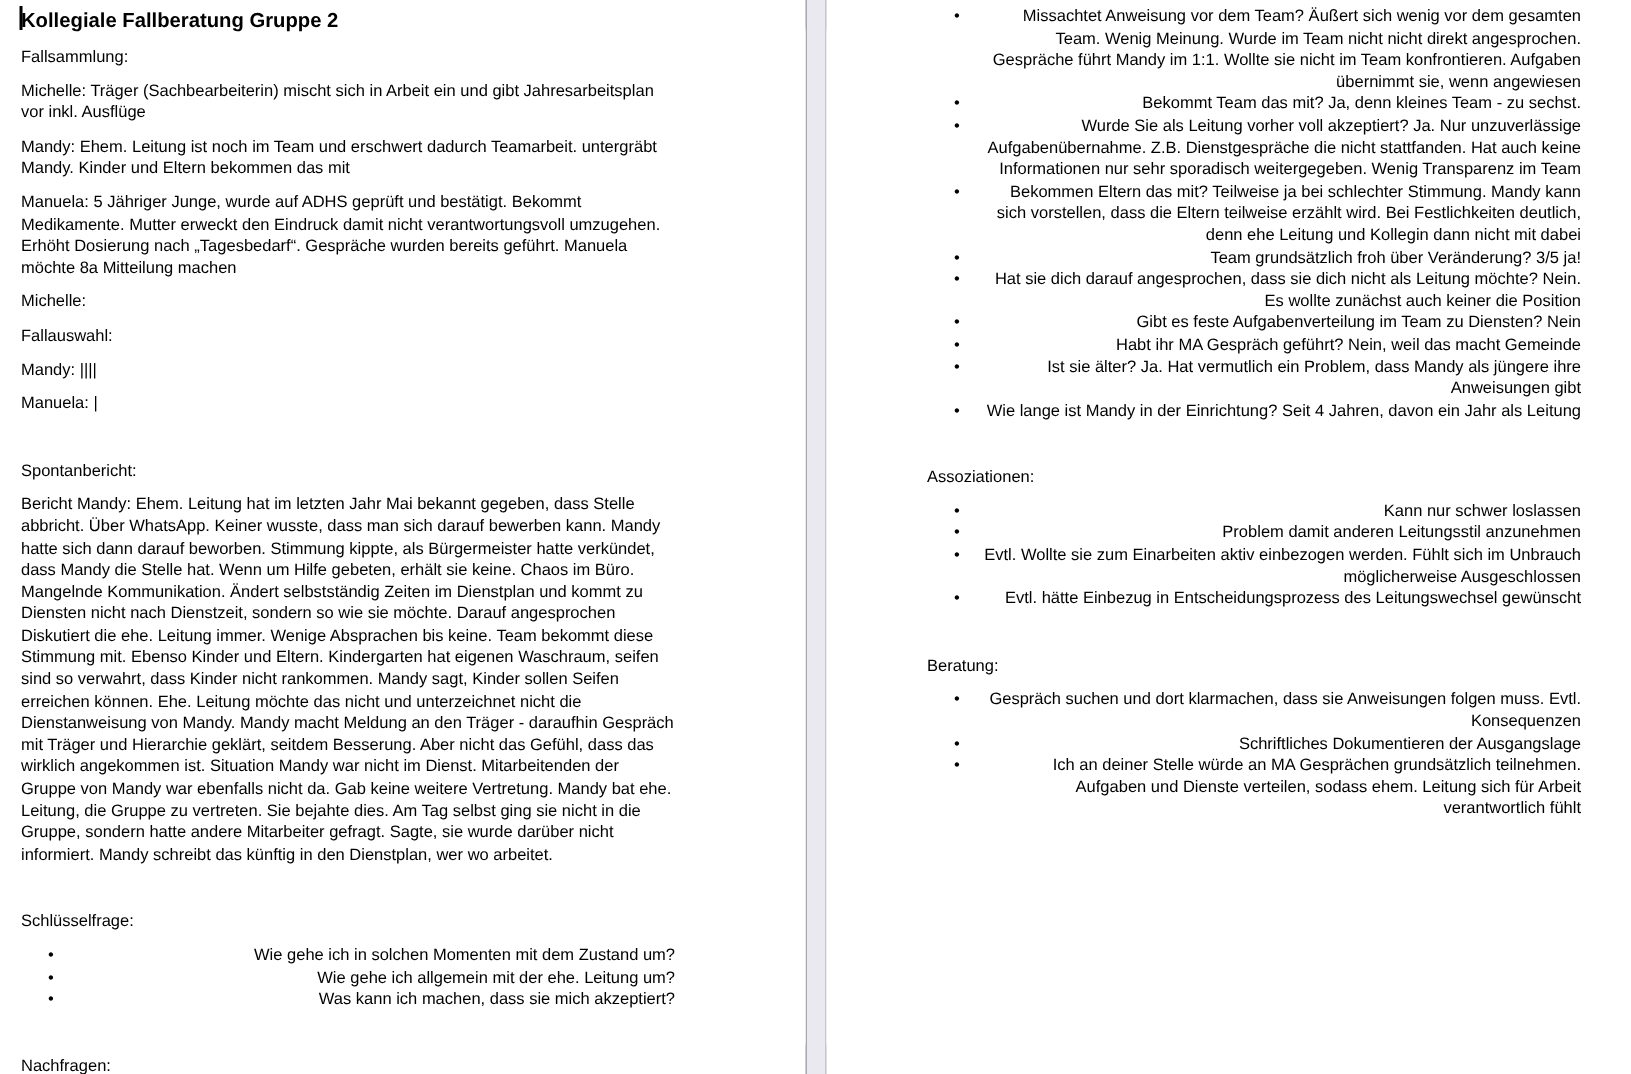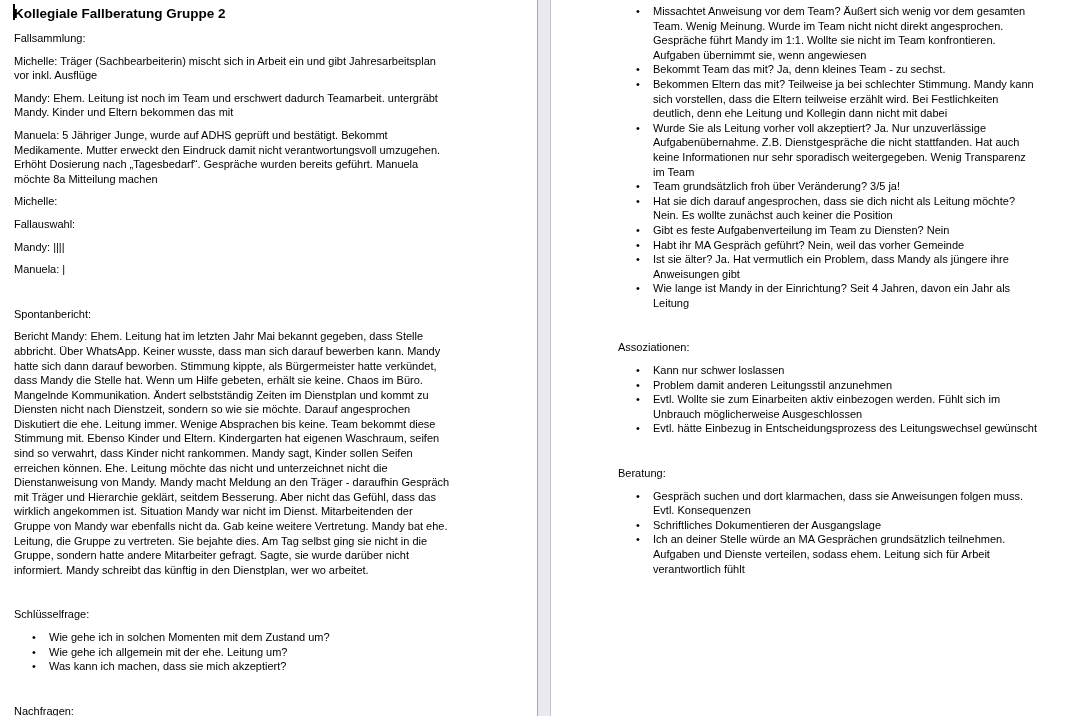--- a/index.html
+++ b/index.html
@@ -31,7 +31,7 @@
   p { margin: 0 0 8px 0; }
   .blank-line { height: 14px; margin-bottom: 8px; }
 
-  ul.bullets { list-style: none; margin: 0 16px 8px 0; padding: 0 0 0 35px; }
+  ul.bullets { list-style: none; margin: 0 0 8px 0; padding: 0 0 0 35px; text-align: right; }
   ul.bullets li { position: relative; }
   ul.bullets li::before {
     content: "\2022";

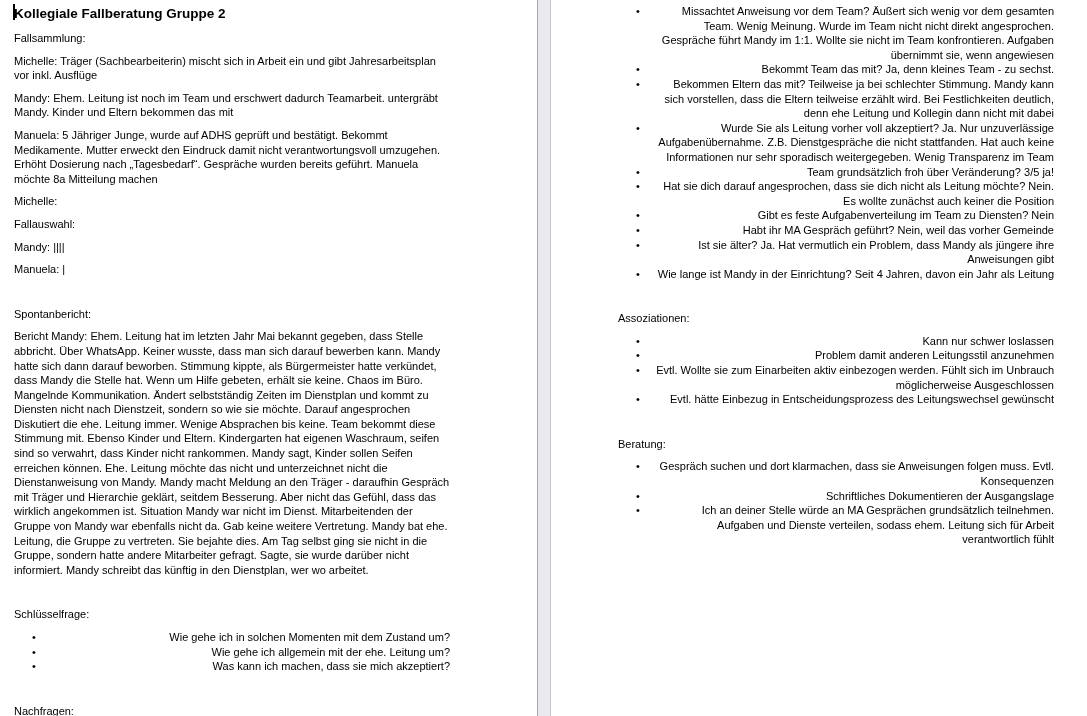--- a/index.html
+++ b/index.html
@@ -93,8 +93,8 @@
       <ul class="bullets">
         <li>Missachtet Anweisung vor dem Team? Äußert sich wenig vor dem gesamten Team. Wenig Meinung. Wurde im Team nicht nicht direkt angesprochen. Gespräche führt Mandy im 1:1. Wollte sie nicht im Team konfrontieren. Aufgaben übernimmt sie, wenn angewiesen</li>
         <li>Bekommt Team das mit? Ja, denn kleines Team - zu sechst.</li>
+        <li>Wurde Sie als Leitung vorher voll akzeptiert? Ja. Nur unzuverlässige Aufgabenübernahme. Z.B. Dienstgespräche die nicht stattfanden. Hat auch keine Informationen nur sehr sporadisch weitergegeben. Wenig Transparenz im Team</li>
         <li>Bekommen Eltern das mit? Teilweise ja bei schlechter Stimmung. Mandy kann sich vorstellen, dass die Eltern teilweise erzählt wird. Bei Festlichkeiten deutlich, denn ehe Leitung und Kollegin dann nicht mit dabei</li>
-        <li>Wurde Sie als Leitung vorher voll akzeptiert? Ja. Nur unzuverlässige Aufgabenübernahme. Z.B. Dienstgespräche die nicht stattfanden. Hat auch keine Informationen nur sehr sporadisch weitergegeben. Wenig Transparenz im Team</li>
         <li>Team grundsätzlich froh über Veränderung? 3/5 ja!</li>
         <li>Hat sie dich darauf angesprochen, dass sie dich nicht als Leitung möchte? Nein. Es wollte zunächst auch keiner die Position</li>
         <li>Gibt es feste Aufgabenverteilung im Team zu Diensten? Nein</li>

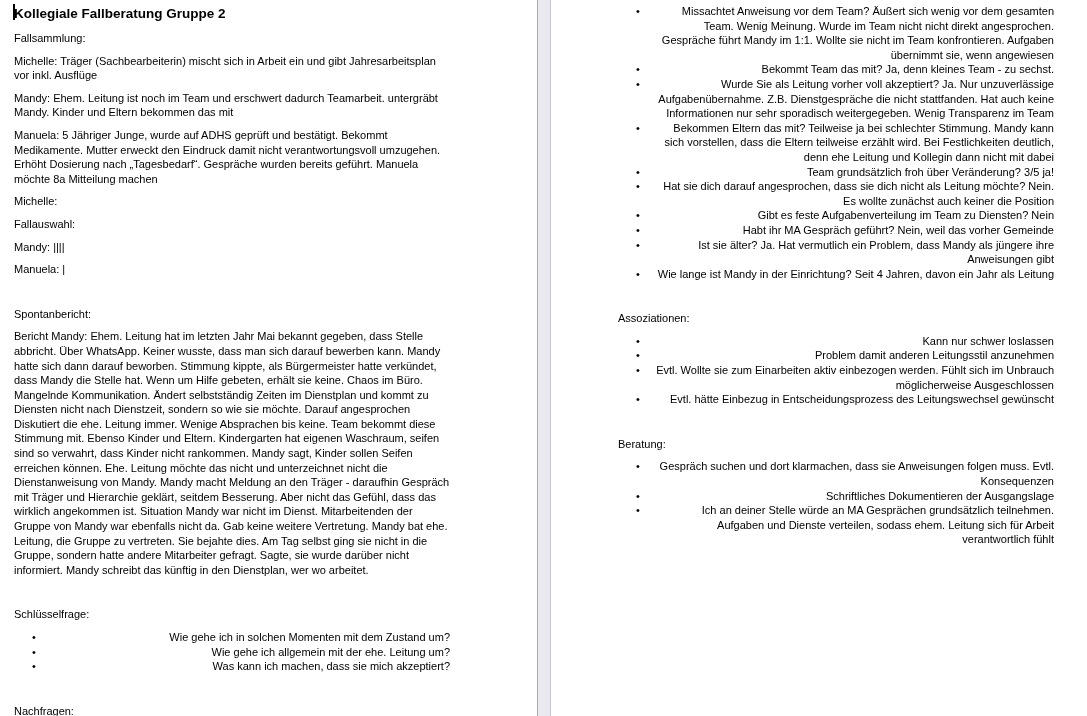--- a/index.html
+++ b/index.html
@@ -98,7 +98,7 @@
         <li>Team grundsätzlich froh über Veränderung? 3/5 ja!</li>
         <li>Hat sie dich darauf angesprochen, dass sie dich nicht als Leitung möchte? Nein. Es wollte zunächst auch keiner die Position</li>
         <li>Gibt es feste Aufgabenverteilung im Team zu Diensten? Nein</li>
-        <li>Habt ihr MA Gespräch geführt? Nein, weil das vorher Gemeinde</li>
+        <li>Habt ihr MA Gespräch geführt? Nein, weil das macht Gemeinde</li>
         <li>Ist sie älter? Ja. Hat vermutlich ein Problem, dass Mandy als jüngere ihre Anweisungen gibt</li>
         <li>Wie lange ist Mandy in der Einrichtung? Seit 4 Jahren, davon ein Jahr als Leitung</li>
       </ul>

